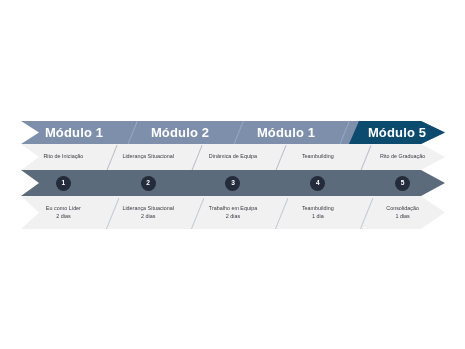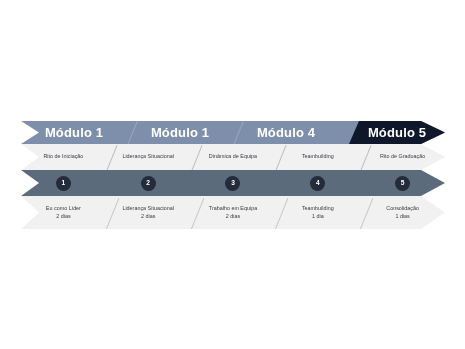--- a/index.html
+++ b/index.html
@@ -188,6 +188,10 @@
           <span class="hdr-sep"></span>
         </div>
         <div class="cell">
+          <span class="hdr-label">Módulo 2</span>
+          <span class="hdr-sep"></span>
+        </div>
+        <div class="cell">
           <span class="hdr-label">Módulo 1</span>
           <span class="hdr-sep"></span>
         </div>

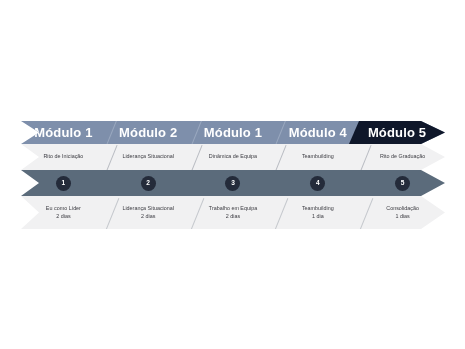--- a/index.html
+++ b/index.html
@@ -195,9 +195,6 @@
           <span class="hdr-label">Módulo 1</span>
           <span class="hdr-sep"></span>
         </div>
-        <div class="cell">
-          <span class="hdr-label">Módulo 4</span>
-        </div>
         <div class="cell"></div>
       </div>
 

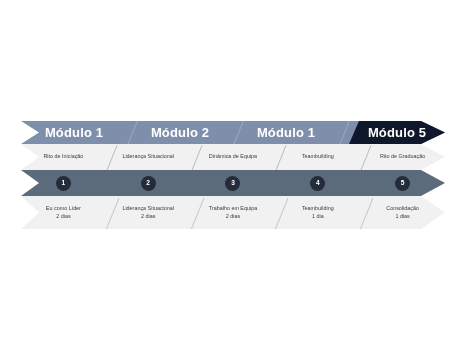--- a/index.html
+++ b/index.html
@@ -115,7 +115,7 @@
     top: 0;
     width: 96px;
     height: 23px;
-    background: #0f172a;
+    background: #0c4a6e;
     -webkit-clip-path: polygon(10px 0, 96px 0, 96px 100%, 0 100%);
     clip-path: polygon(10px 0, 96px 0, 96px 100%, 0 100%);
     display: flex;

